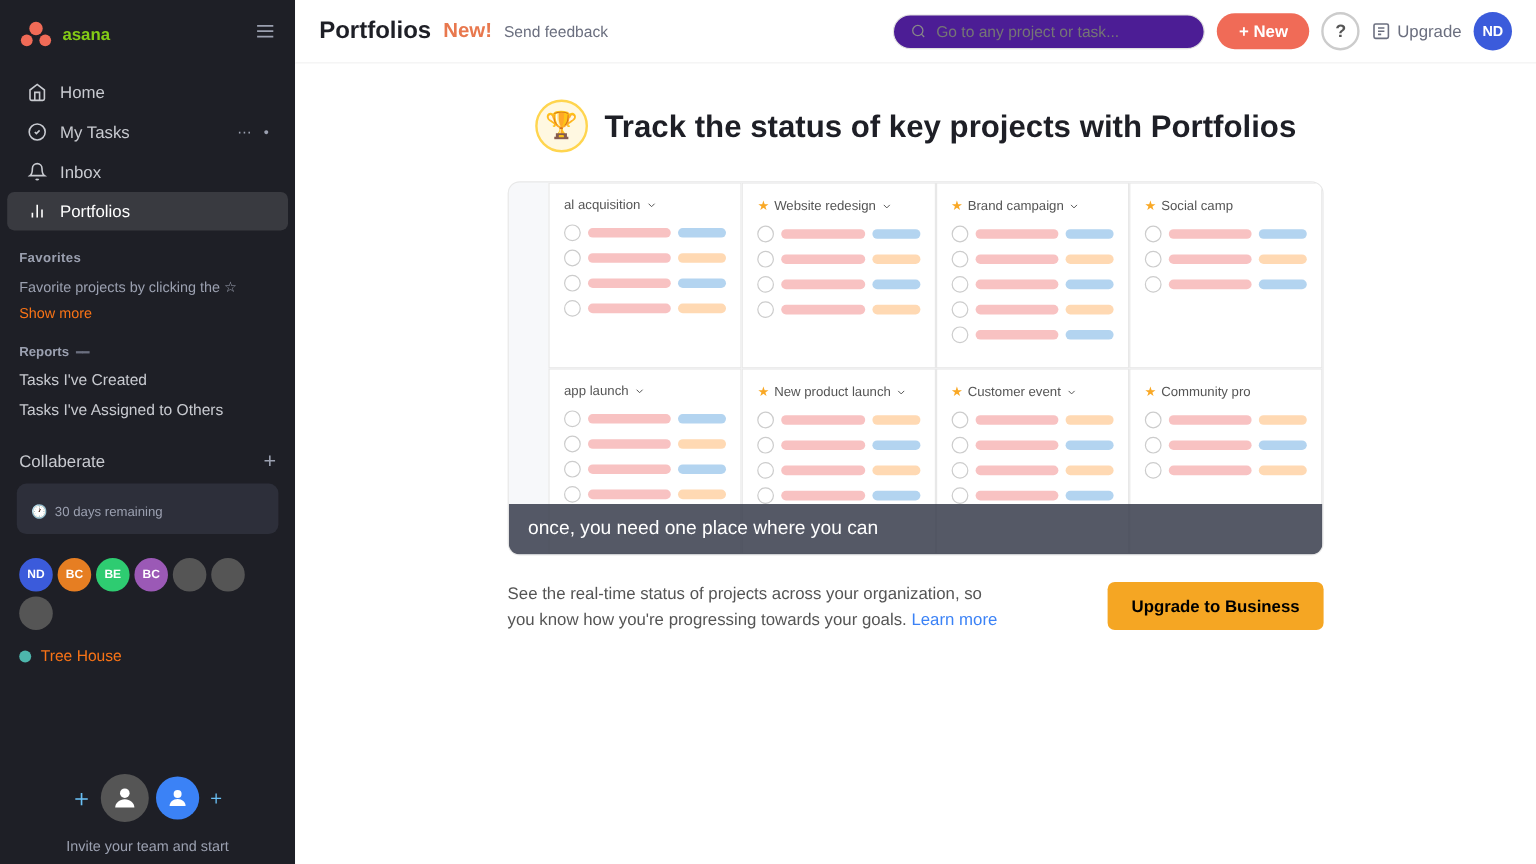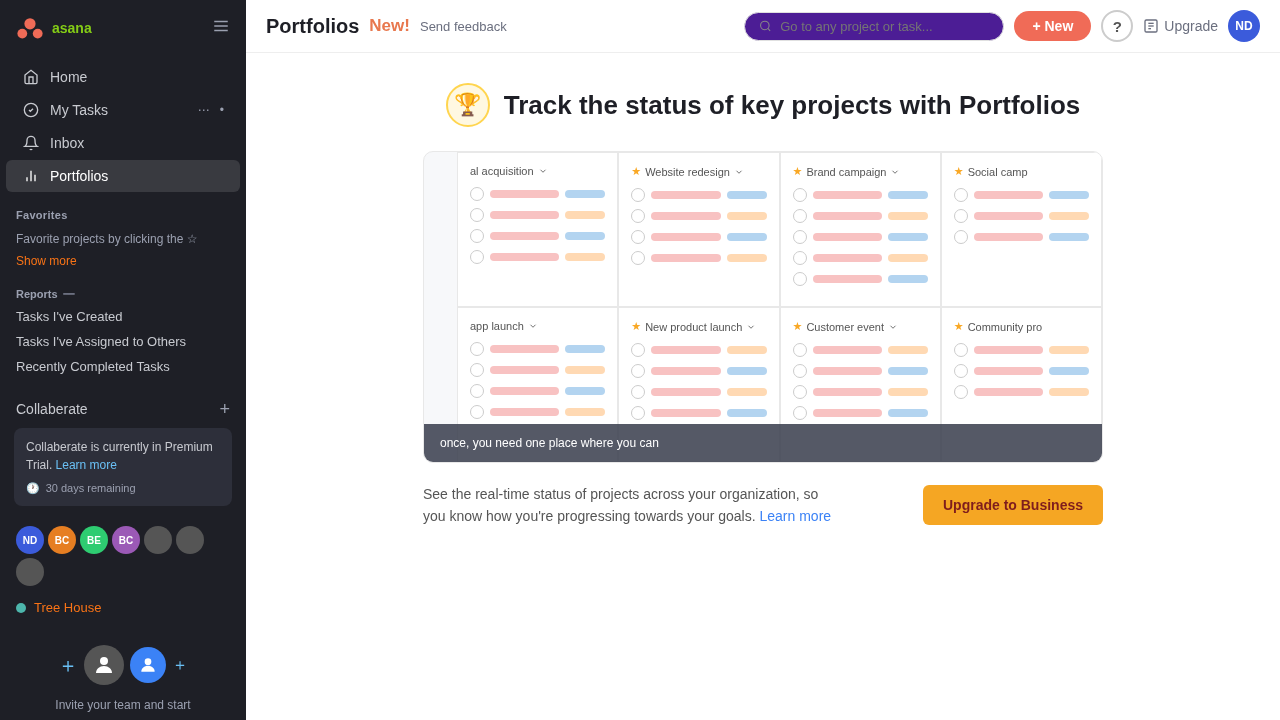--- a/index.html
+++ b/index.html
@@ -588,7 +588,6 @@
     </div>
     <div class="report-item">Tasks I've Created</div>
     <div class="report-item">Tasks I've Assigned to Others</div>
-    <div class="report-item">Recently Completed Tasks</div>
   </div>
 
   <div class="collaberate-section">

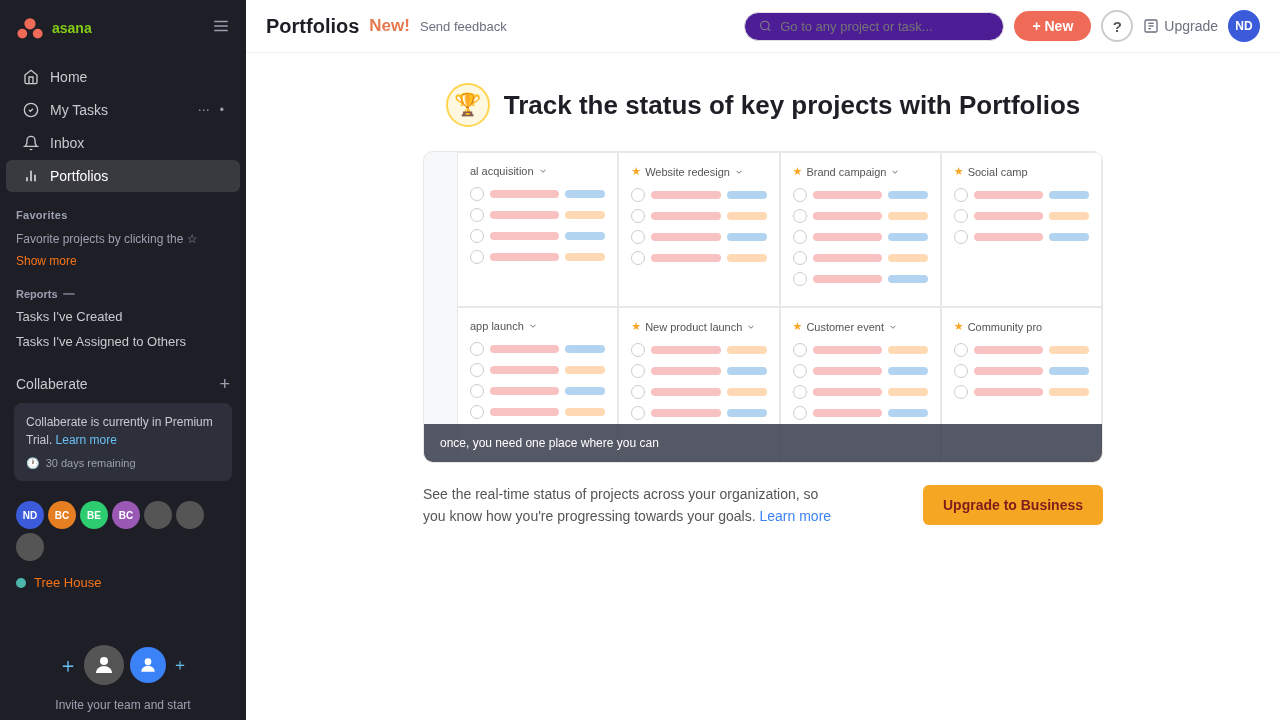--- a/index.html
+++ b/index.html
@@ -596,11 +596,6 @@
       <span style="font-size:18px; color:#9ba0b0;">+</span>
     </div>
     <div class="collaberate-banner">
-      <span>
-        <span>Collaberate is currently in Premium Trial.</span>
-        <span style="color:#fff; font-weight:600;"> </span>
-        <a class="learn-more">Learn more</a>
-      </span>
       <div class="trial-remaining">
         <span>🕐</span>
         <span>30 days remaining</span>

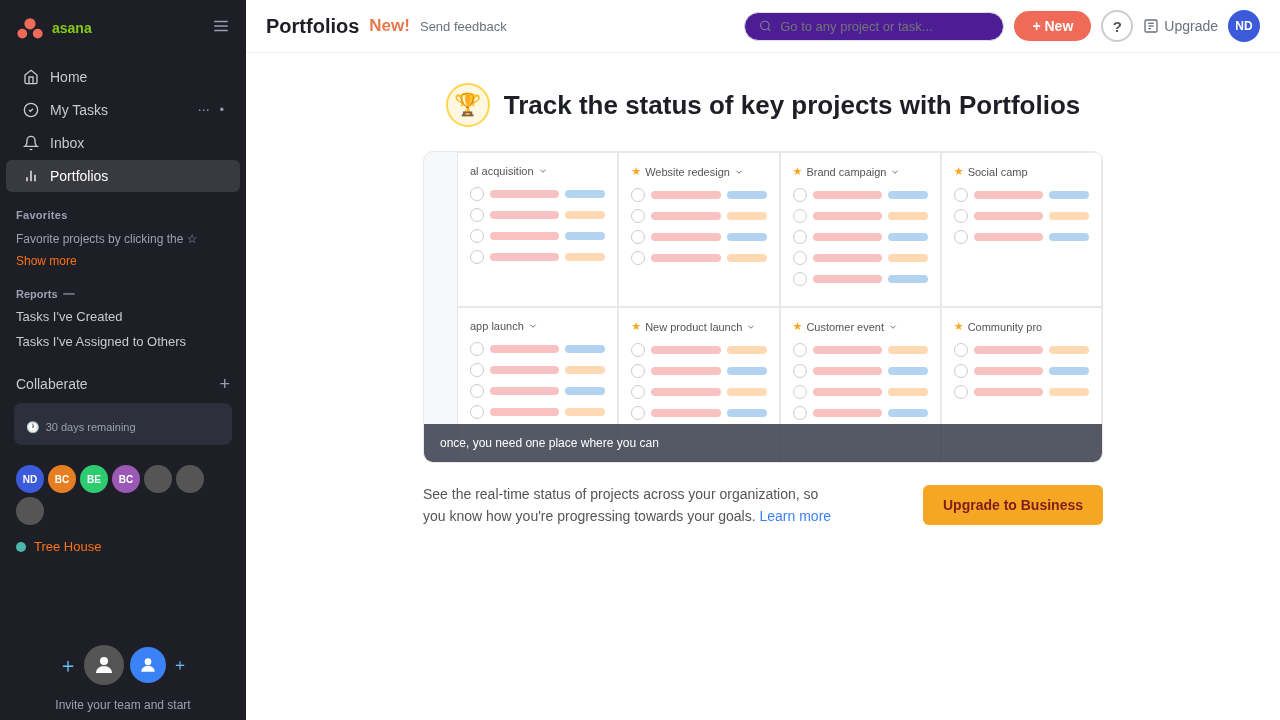--- a/index.html
+++ b/index.html
@@ -466,7 +466,7 @@
       background: rgba(55,60,75,0.85);
       color: #fff;
       padding: 12px 16px;
-      font-size: 12px;
+      font-size: 16px;
     }
 
     .bottom-section {

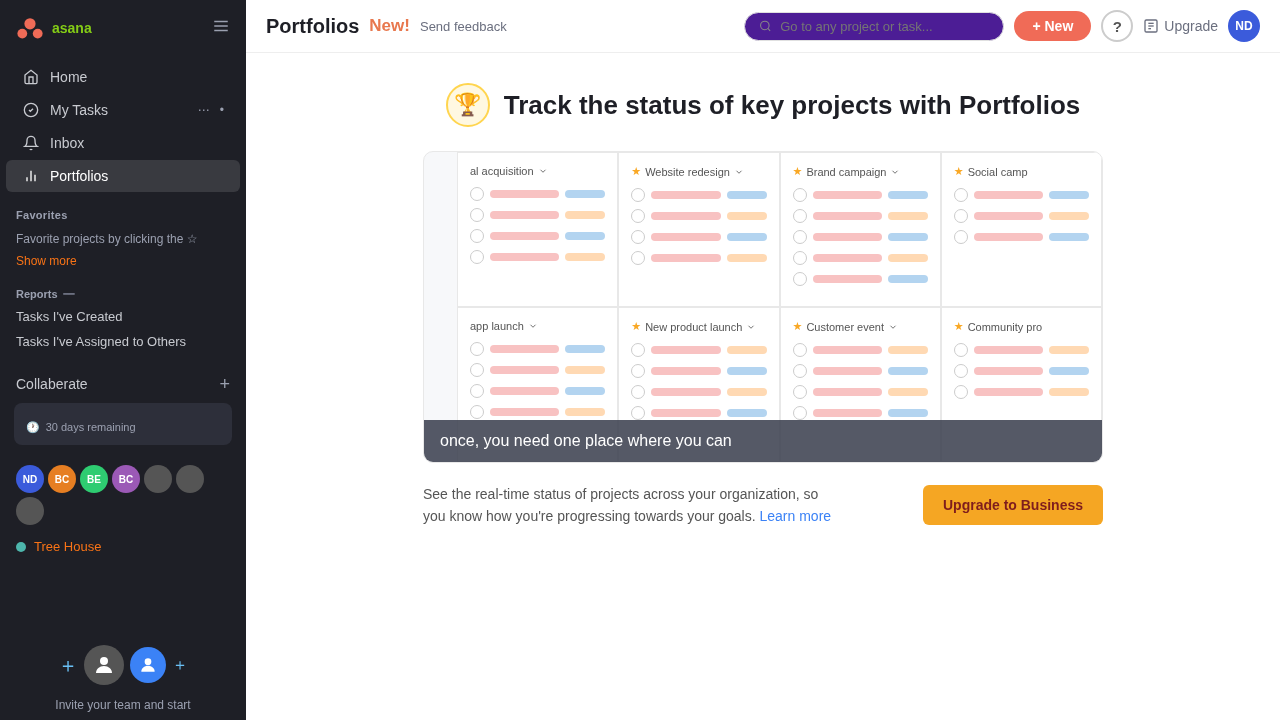--- a/index.html
+++ b/index.html
@@ -493,7 +493,7 @@
 
     .upgrade-to-business {
       background: #f5a623;
-      color: #7f1d1d;
+      color: #000000;
       border: none;
       border-radius: 6px;
       padding: 12px 20px;

